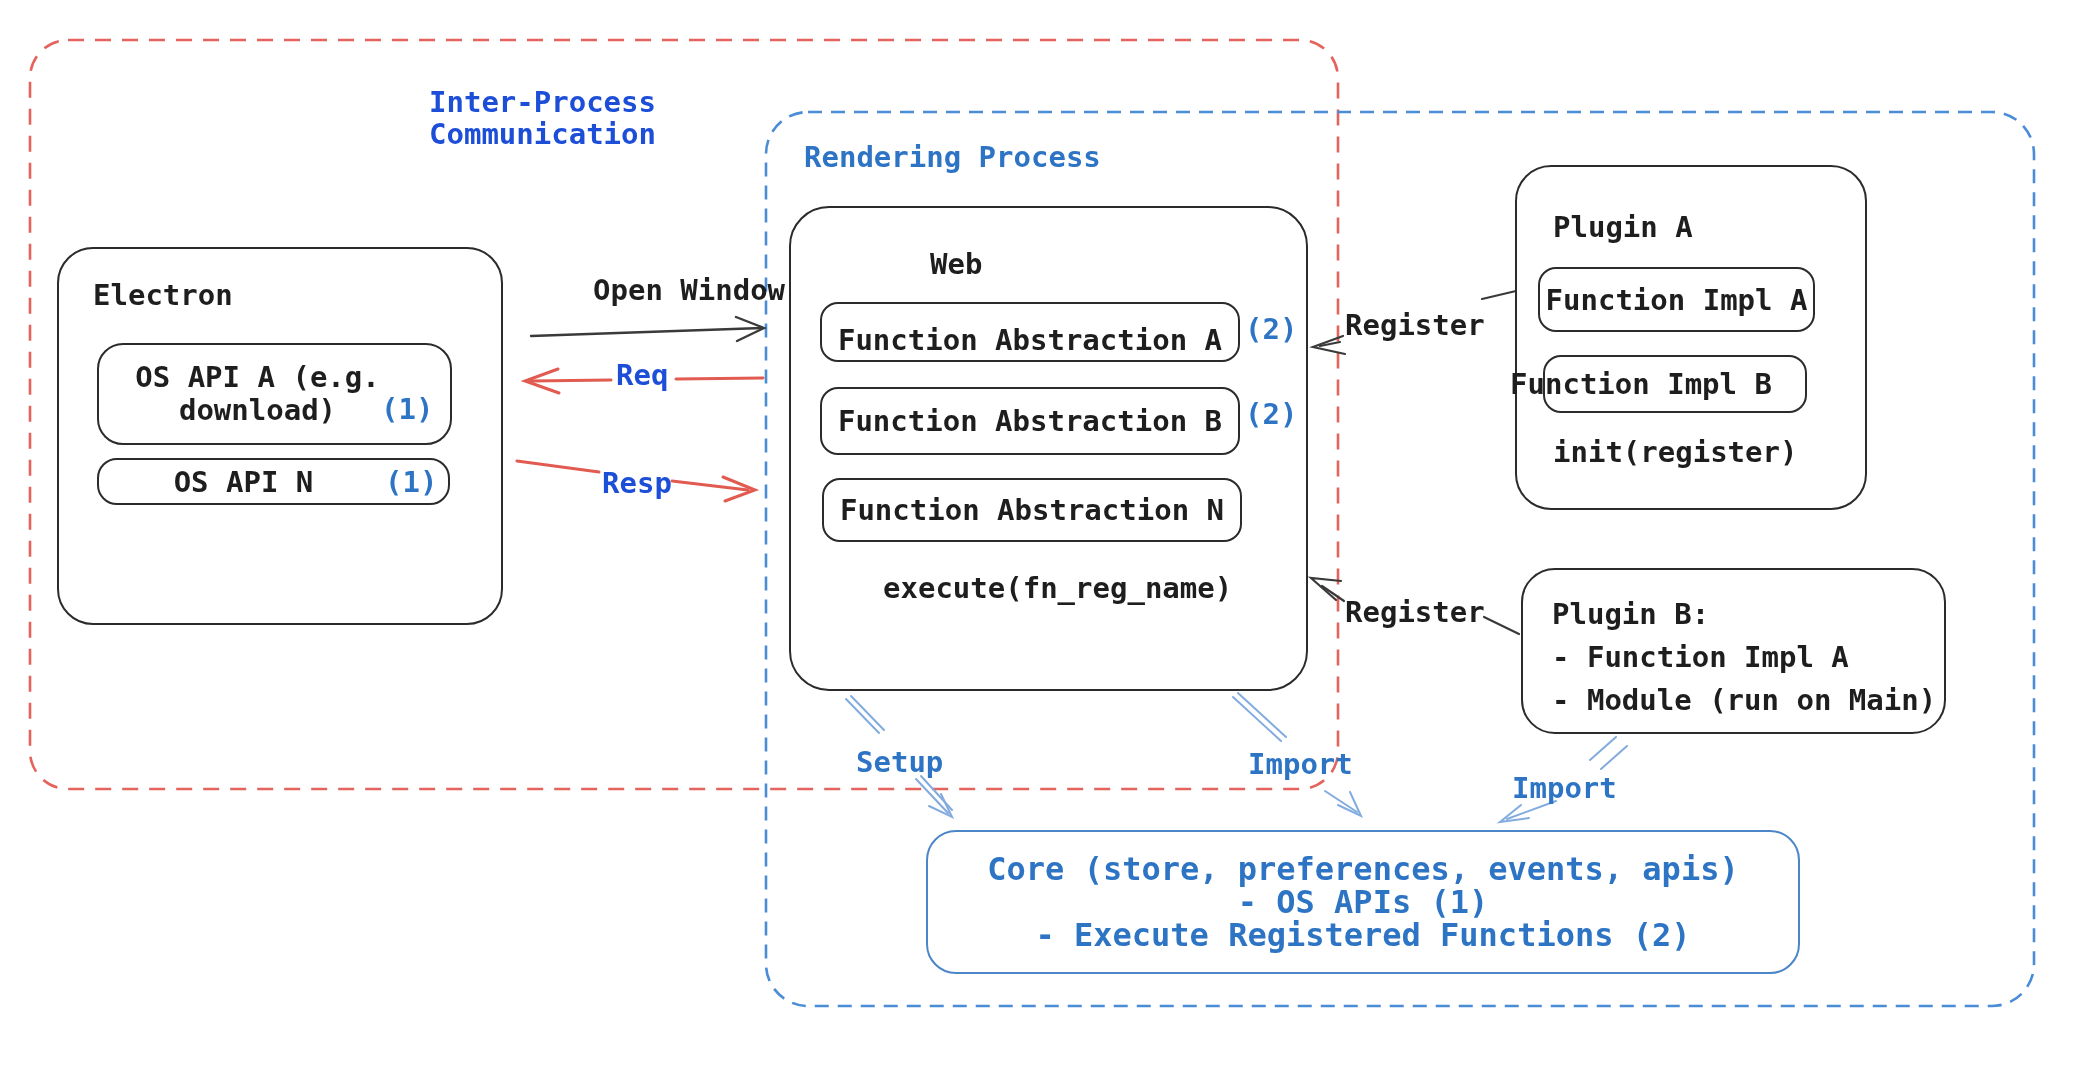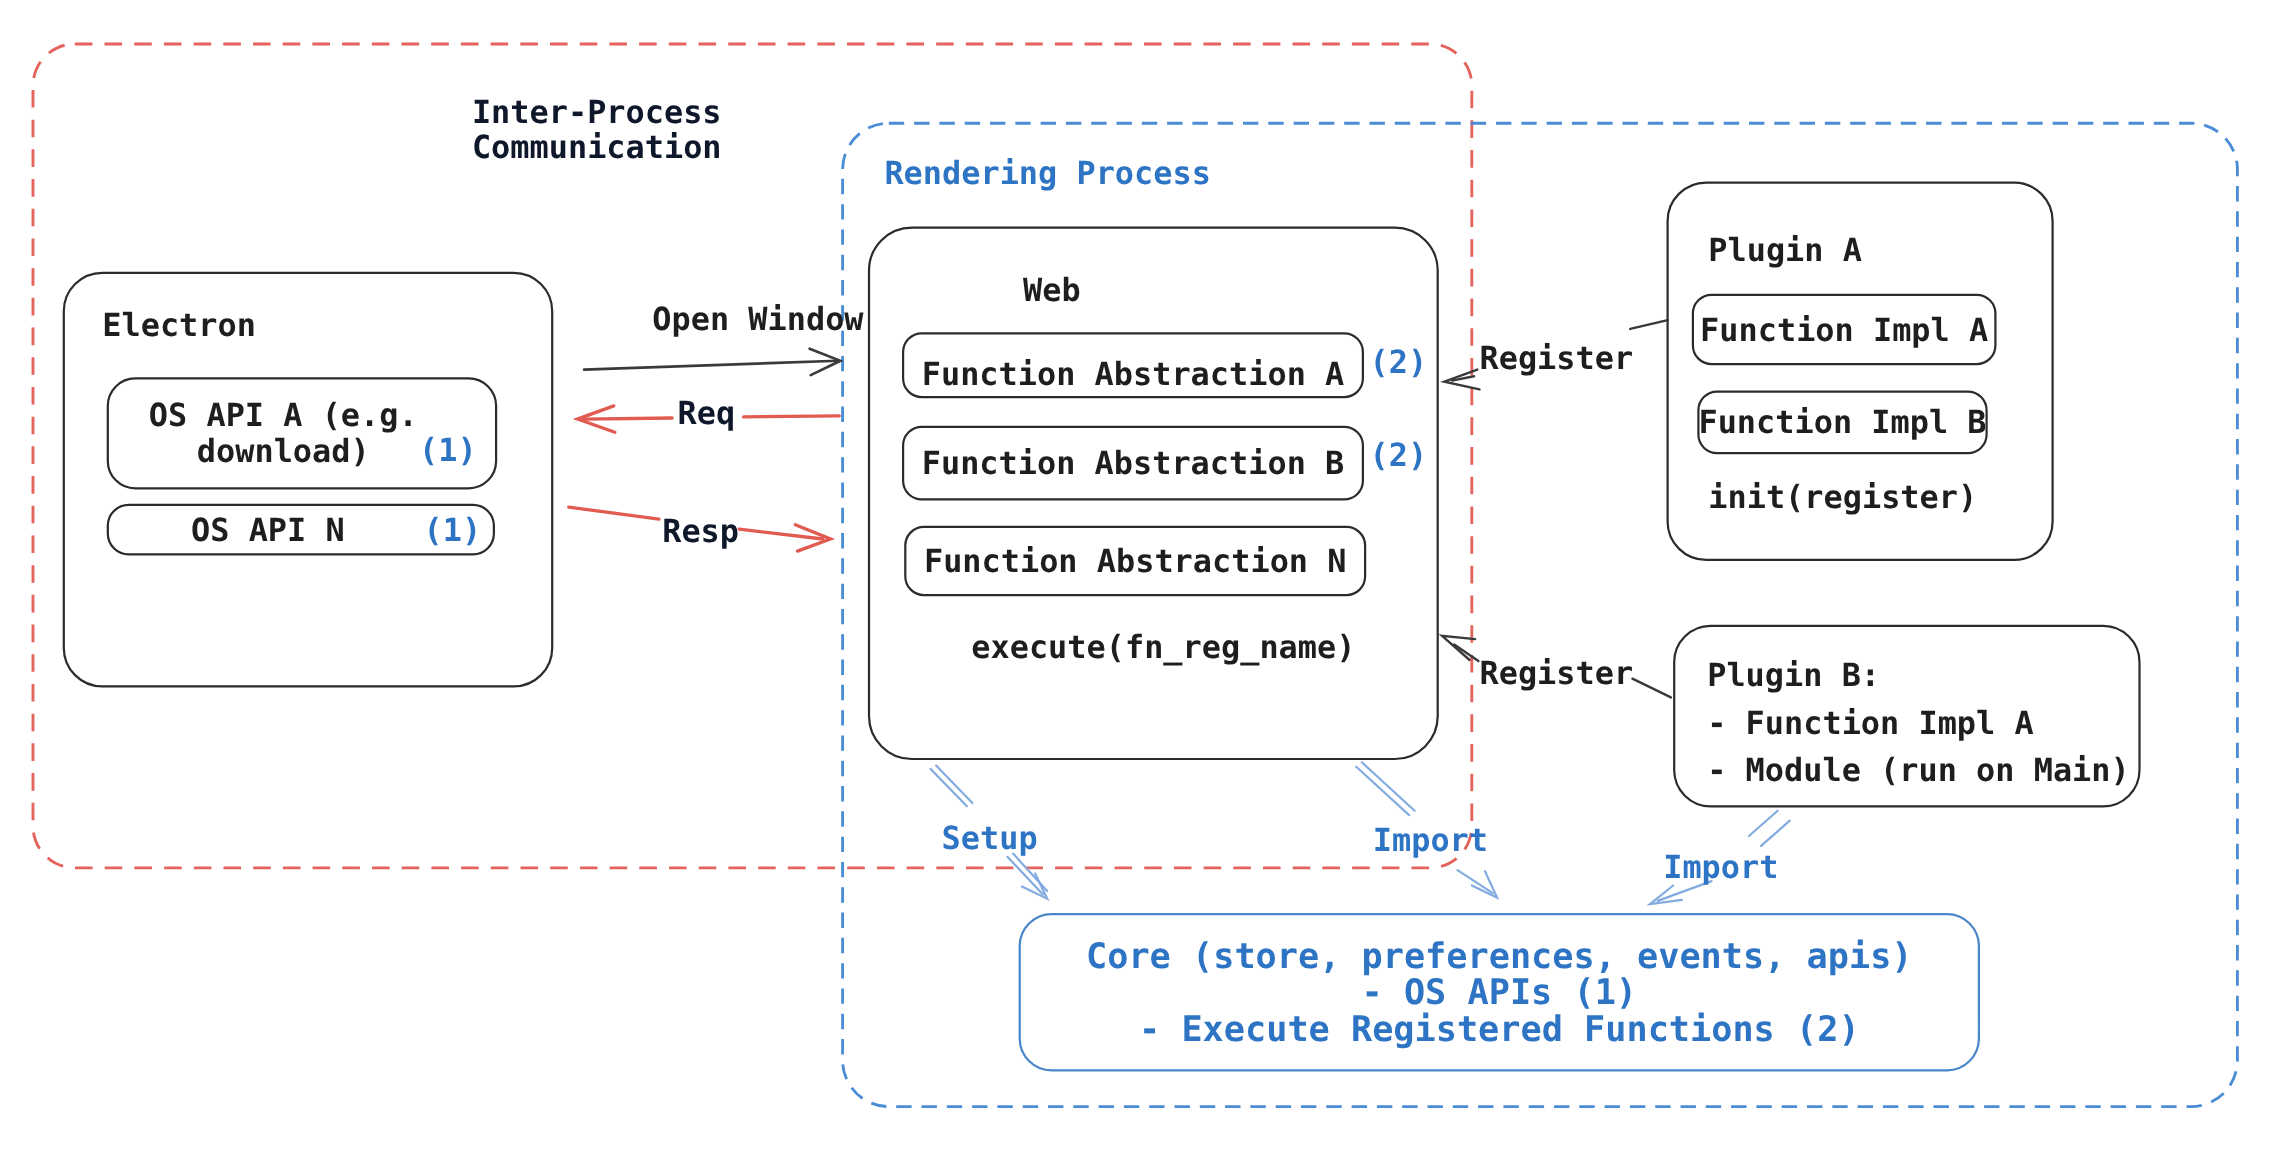--- a/index.html
+++ b/index.html
@@ -37,7 +37,7 @@
     white-space:pre;
     box-sizing:border-box;
   }
-  .red-txt{color:#0f172a;}
+  .red-txt{color:#1d4ed8;}
   .blue-txt{color:#2e74c4;}
   .ref{position:absolute;font-size:29px;font-weight:600;color:#2e74c4;white-space:pre;}
   .lh43{line-height:43px;}

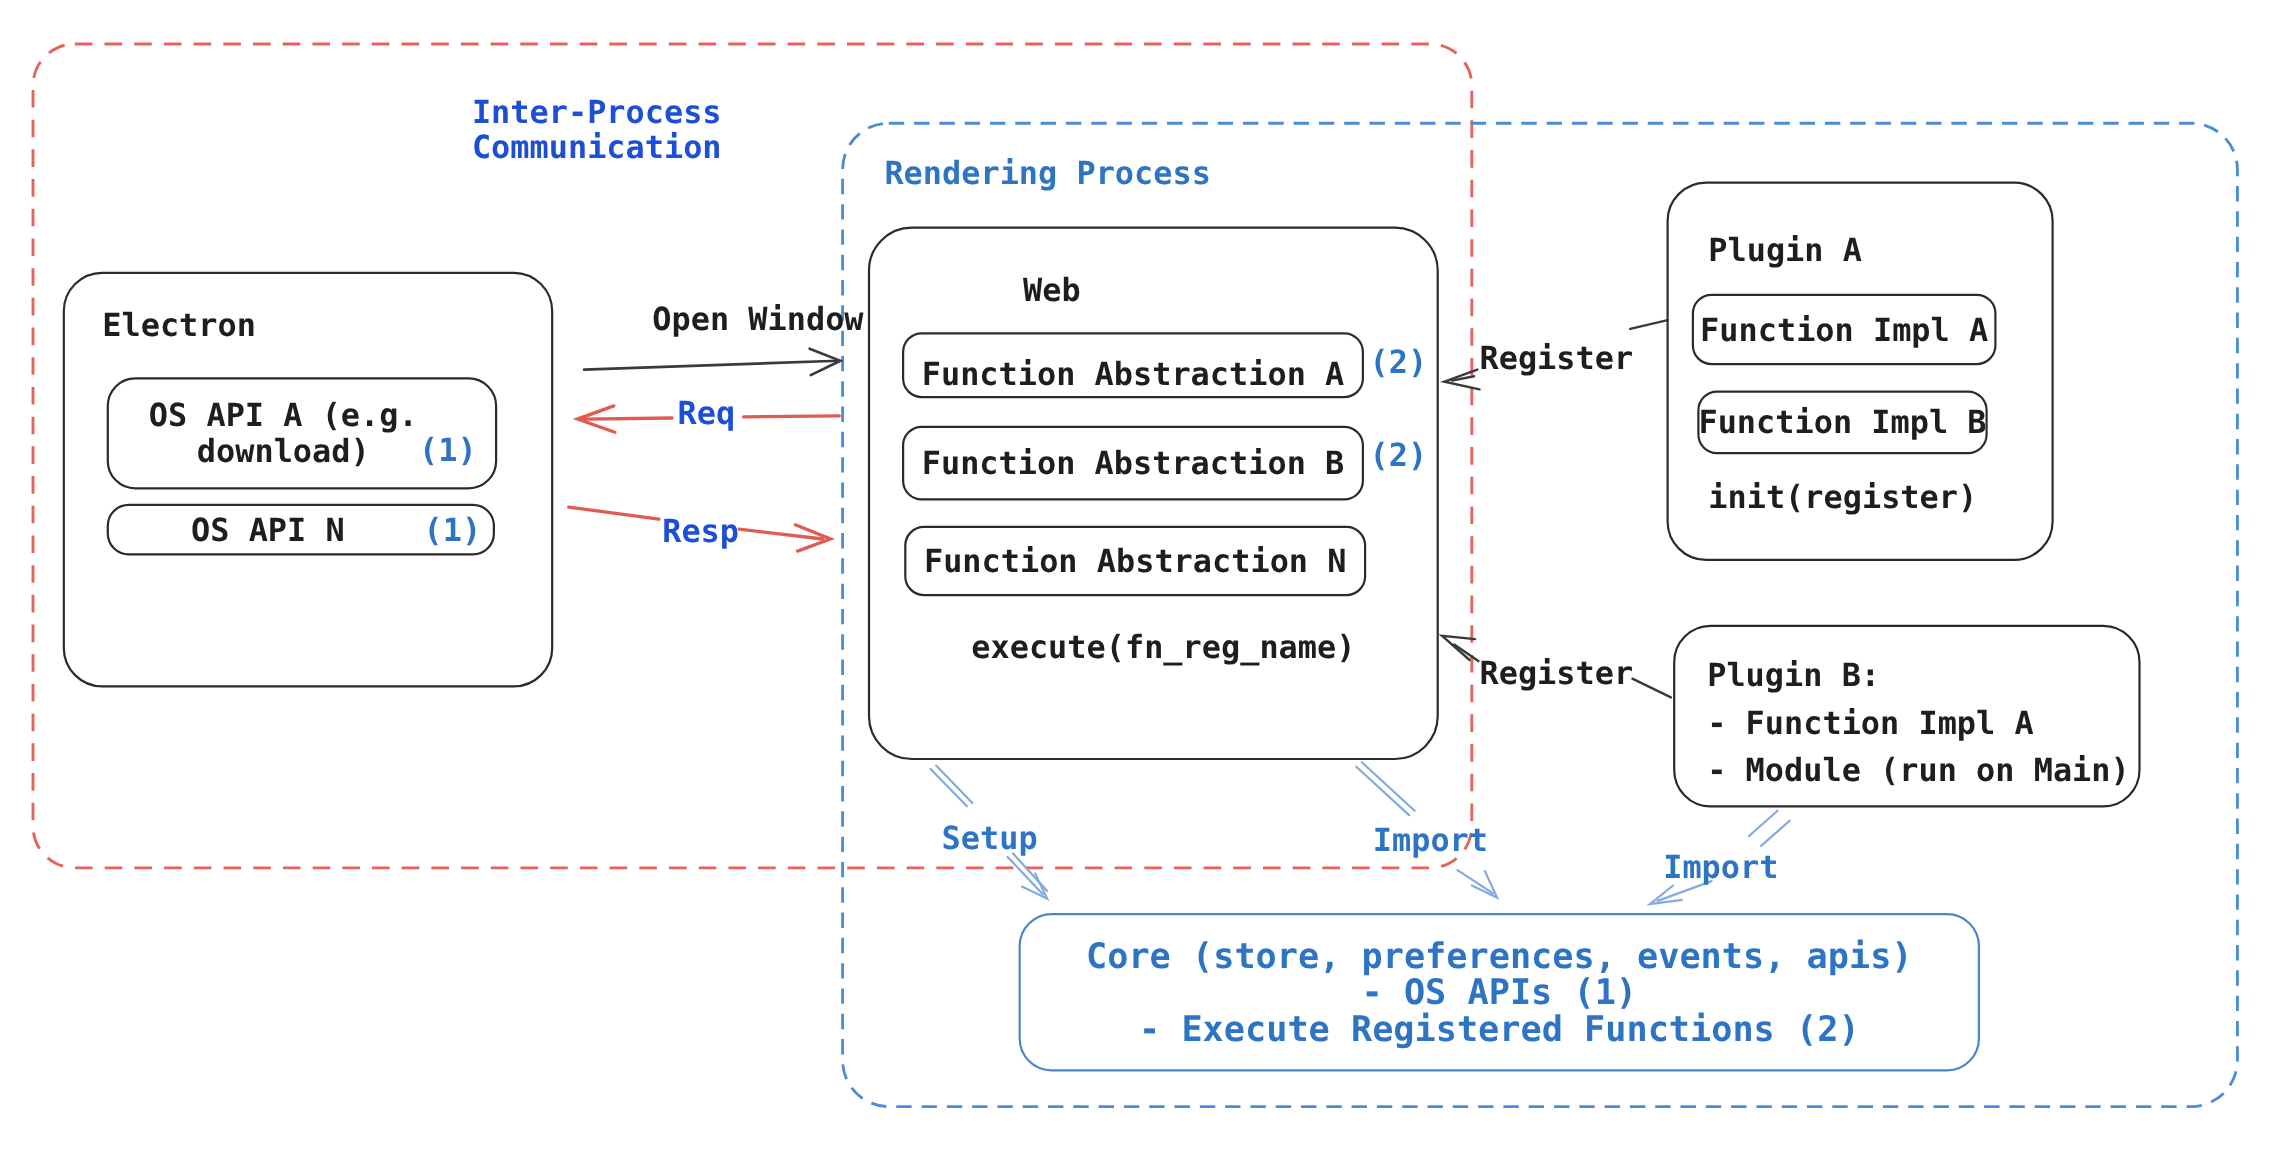--- a/index.html
+++ b/index.html
@@ -147,7 +147,7 @@
   <div class="center-txt" style="left:1538px;top:267px;width:277px;height:65px;border-radius:31px;">Function Impl A</div>
 
   <div class="box" style="left:1543px;top:355px;width:264px;height:58px;border-radius:18px;"></div>
-  <div class="center-txt" style="left:1543px;top:355px;width:264px;height:58px;">Function Impl B</div>
+  <div class="center-txt" style="left:1509px;top:355px;width:264px;height:58px;">Function Impl B</div>
 
   <div class="lbl" style="left:1553px;top:436px;">init(register)</div>
 

